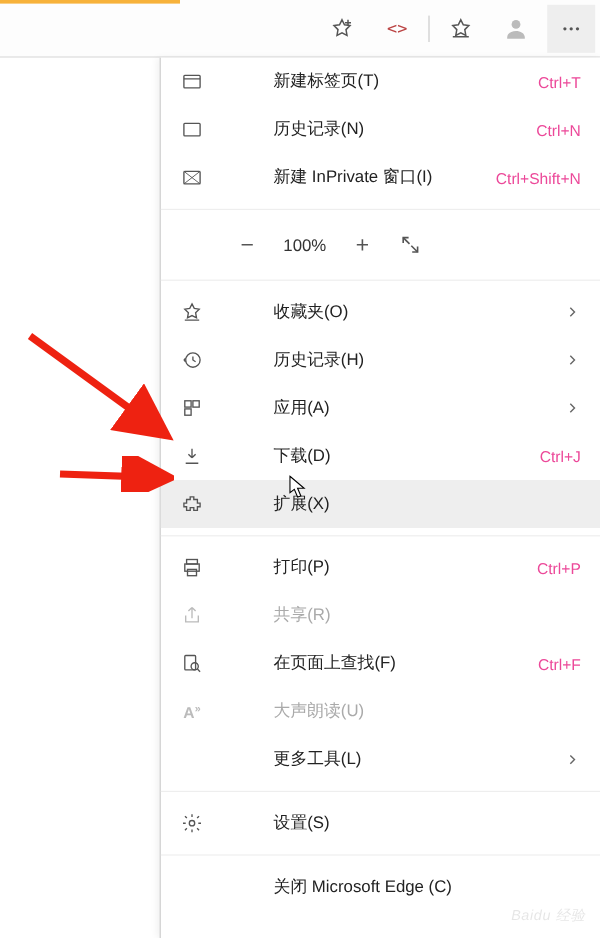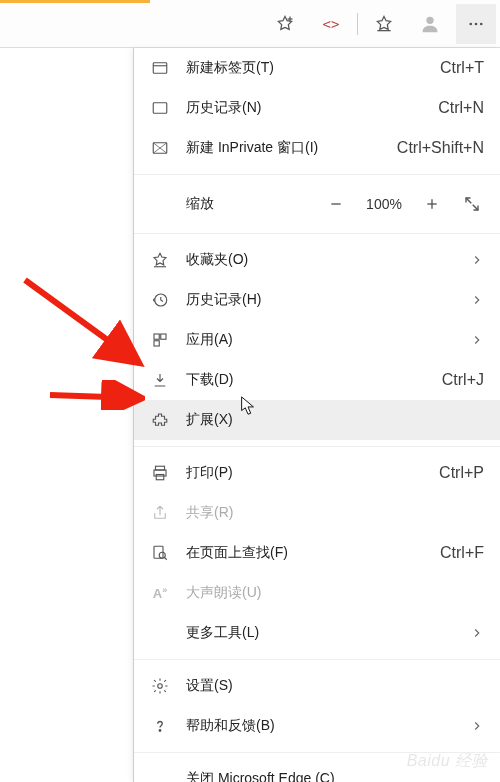--- a/index.html
+++ b/index.html
@@ -53,7 +53,7 @@
   }
   .item.hover { background: #eeeeee; }
   .item .ic { width: 20px; height: 20px; flex: 0 0 20px; display: flex; align-items: center; justify-content: center; color: #555; }
-  .item .lbl { flex: 1; }
+  .item .lbl { flex: 1; margin-left: 42px; }
   .item .shortcut { color: #404040; font-size: 16px; }
   .item .chev { color: #666; }
   .item.disabled { color: #aaa; }

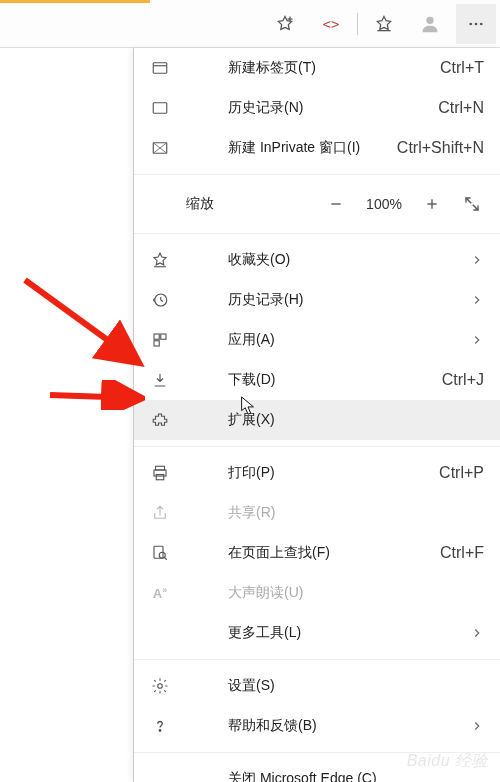--- a/index.html
+++ b/index.html
@@ -54,7 +54,7 @@
   .item.hover { background: #eeeeee; }
   .item .ic { width: 20px; height: 20px; flex: 0 0 20px; display: flex; align-items: center; justify-content: center; color: #555; }
   .item .lbl { flex: 1; margin-left: 42px; }
-  .item .shortcut { color: #404040; font-size: 16px; }
+  .item .shortcut { color: #ec4899; font-size: 13px; }
   .item .chev { color: #666; }
   .item.disabled { color: #aaa; }
   .item.disabled .ic { color: #bbb; }

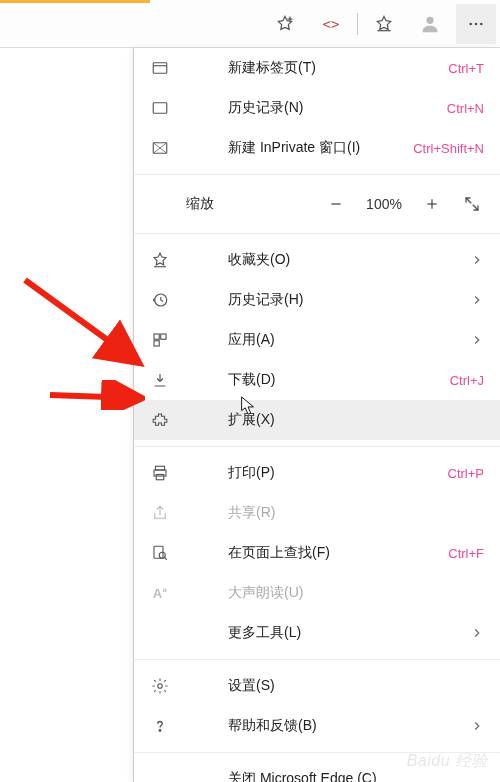--- a/index.html
+++ b/index.html
@@ -167,7 +167,6 @@
   <div class="sep"></div>
 
   <div class="zoom-row">
-    <span class="zlbl">缩放</span>
     <div class="zoom-btn">
       <svg width="16" height="16" viewBox="0 0 24 24" stroke="currentColor" stroke-width="2">
           <line x1="5" y1="12" x2="19" y2="12"></line>

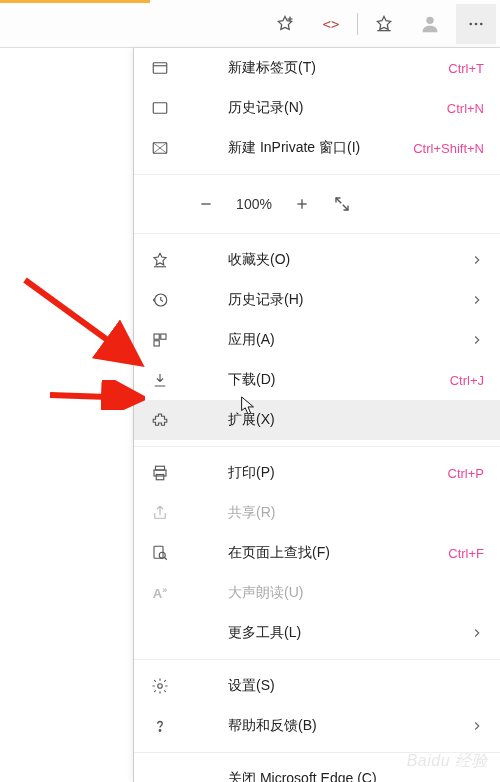--- a/index.html
+++ b/index.html
@@ -318,20 +318,6 @@
     <span class="lbl">设置(S)</span>
   </div>
 
-  <div class="item">
-    <span class="ic">
-      <svg width="18" height="18" viewBox="0 0 24 24" fill="none" stroke="currentColor" stroke-width="1.8">
-          <path d="M9 9a3 3 0 116 0c0 2-3 2.5-3 5"></path>
-          <circle cx="12" cy="18" r="1" fill="currentColor"></circle>
-        </svg>
-    </span>
-    <span class="lbl">帮助和反馈(B)</span>
-    <span class="chev">
-      <svg width="14" height="14" viewBox="0 0 24 24" fill="none" stroke="currentColor" stroke-width="2">
-          <path d="M9 6l6 6-6 6"></path>
-        </svg>
-    </span>
-  </div>
 
   <div class="sep"></div>
 

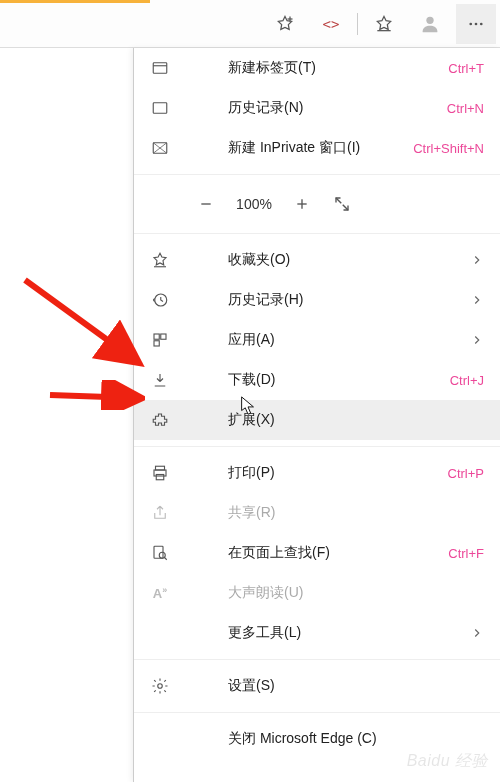--- a/index.html
+++ b/index.html
@@ -80,7 +80,7 @@
     position: absolute;
     right: 12px;
     bottom: 10px;
-    font-size: 16px;
+    font-size: 12px;
     color: rgba(0,0,0,0.10);
     font-style: italic;
     letter-spacing: 0.5px;

